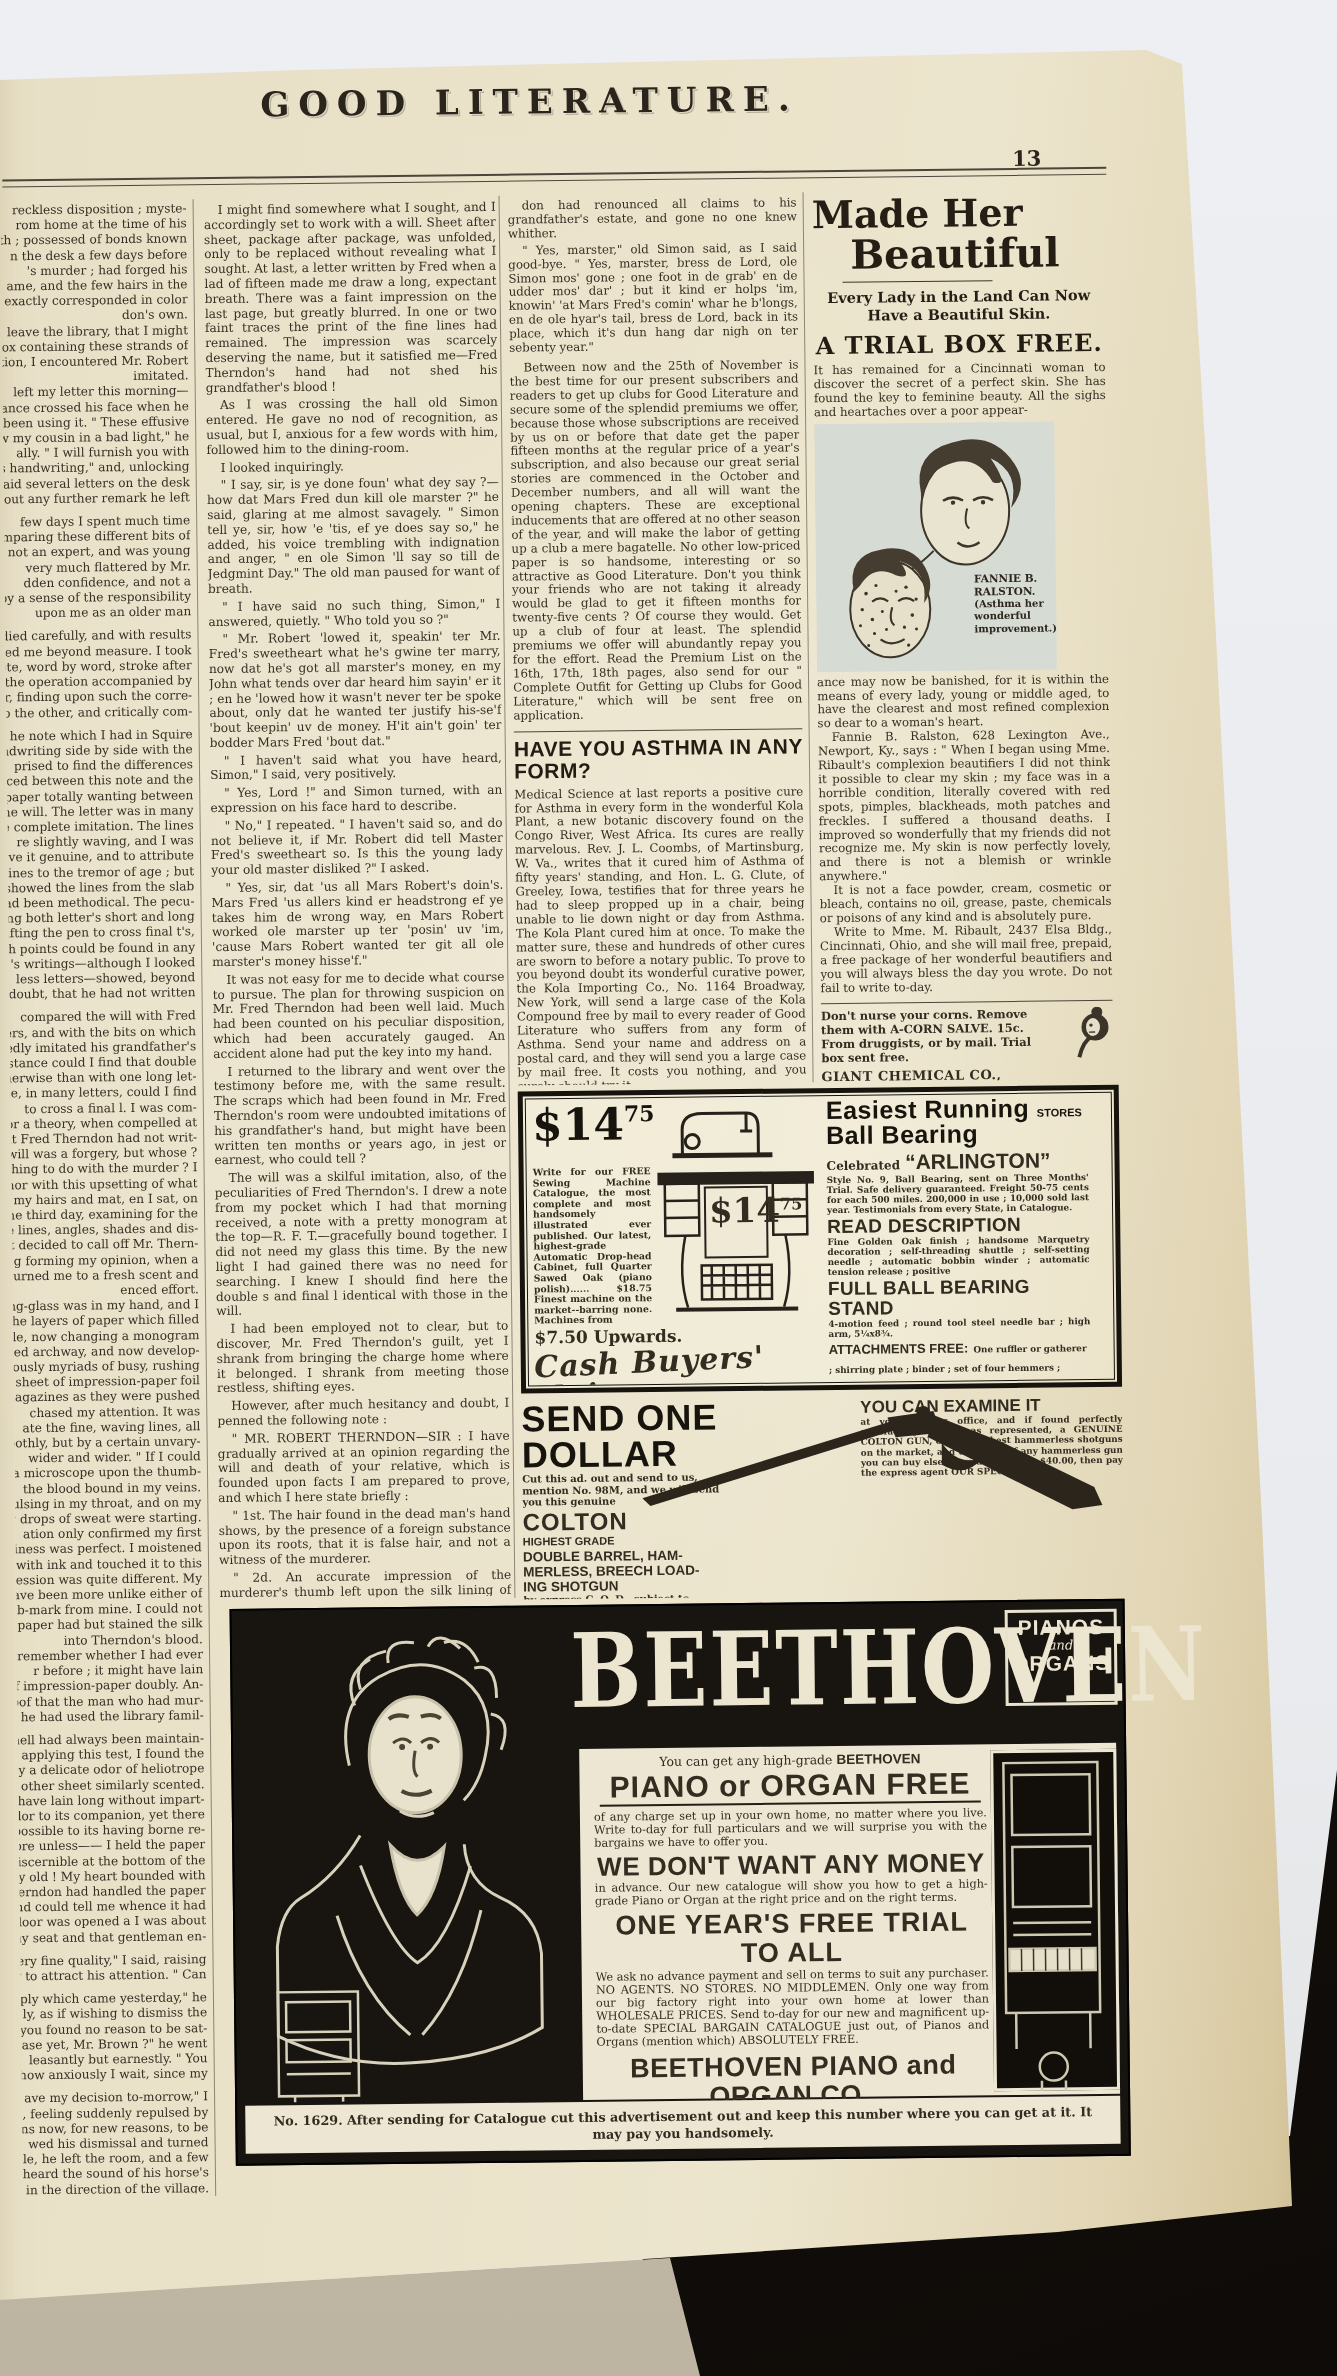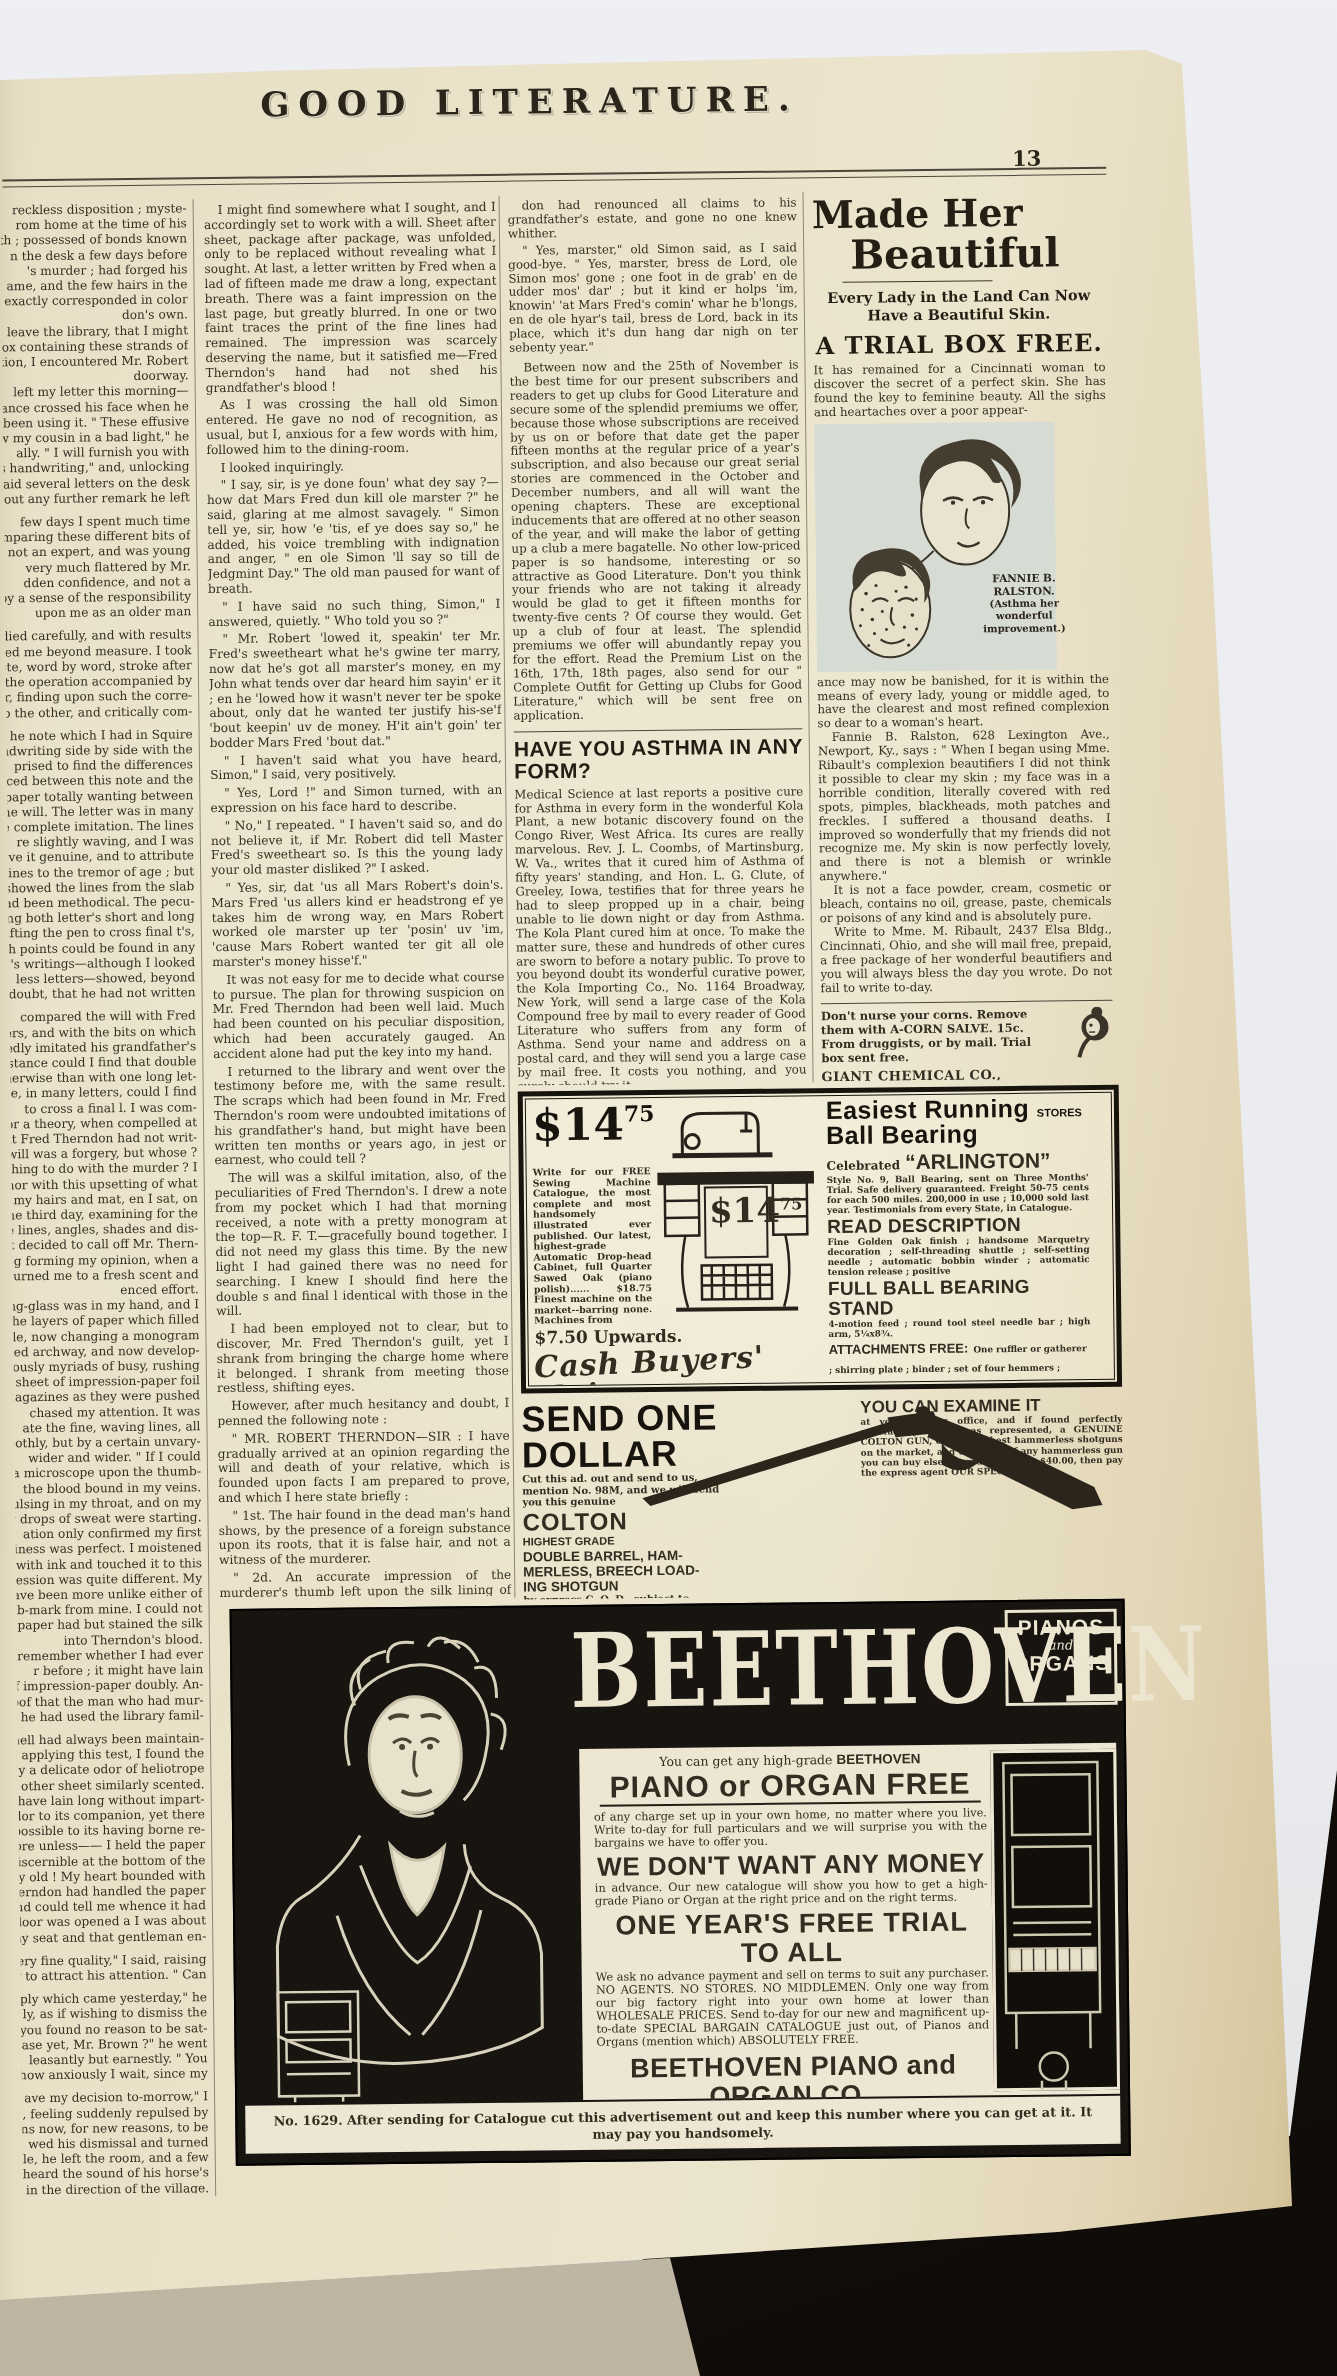--- a/index.html
+++ b/index.html
@@ -146,7 +146,7 @@
           <div class="c1line">leave the library, that I might</div>
           <div class="c1line">box containing these strands of</div>
           <div class="c1line">tion, I encountered Mr. Robert</div>
-          <div class="c1line">doorway.</div>
+          <div class="c1line">imitated.</div>
           <div class="c1line">left my letter this morning—</div>
           <div class="c1line">yance crossed his face when he</div>
           <div class="c1line">been using it.  " These effusive</div>

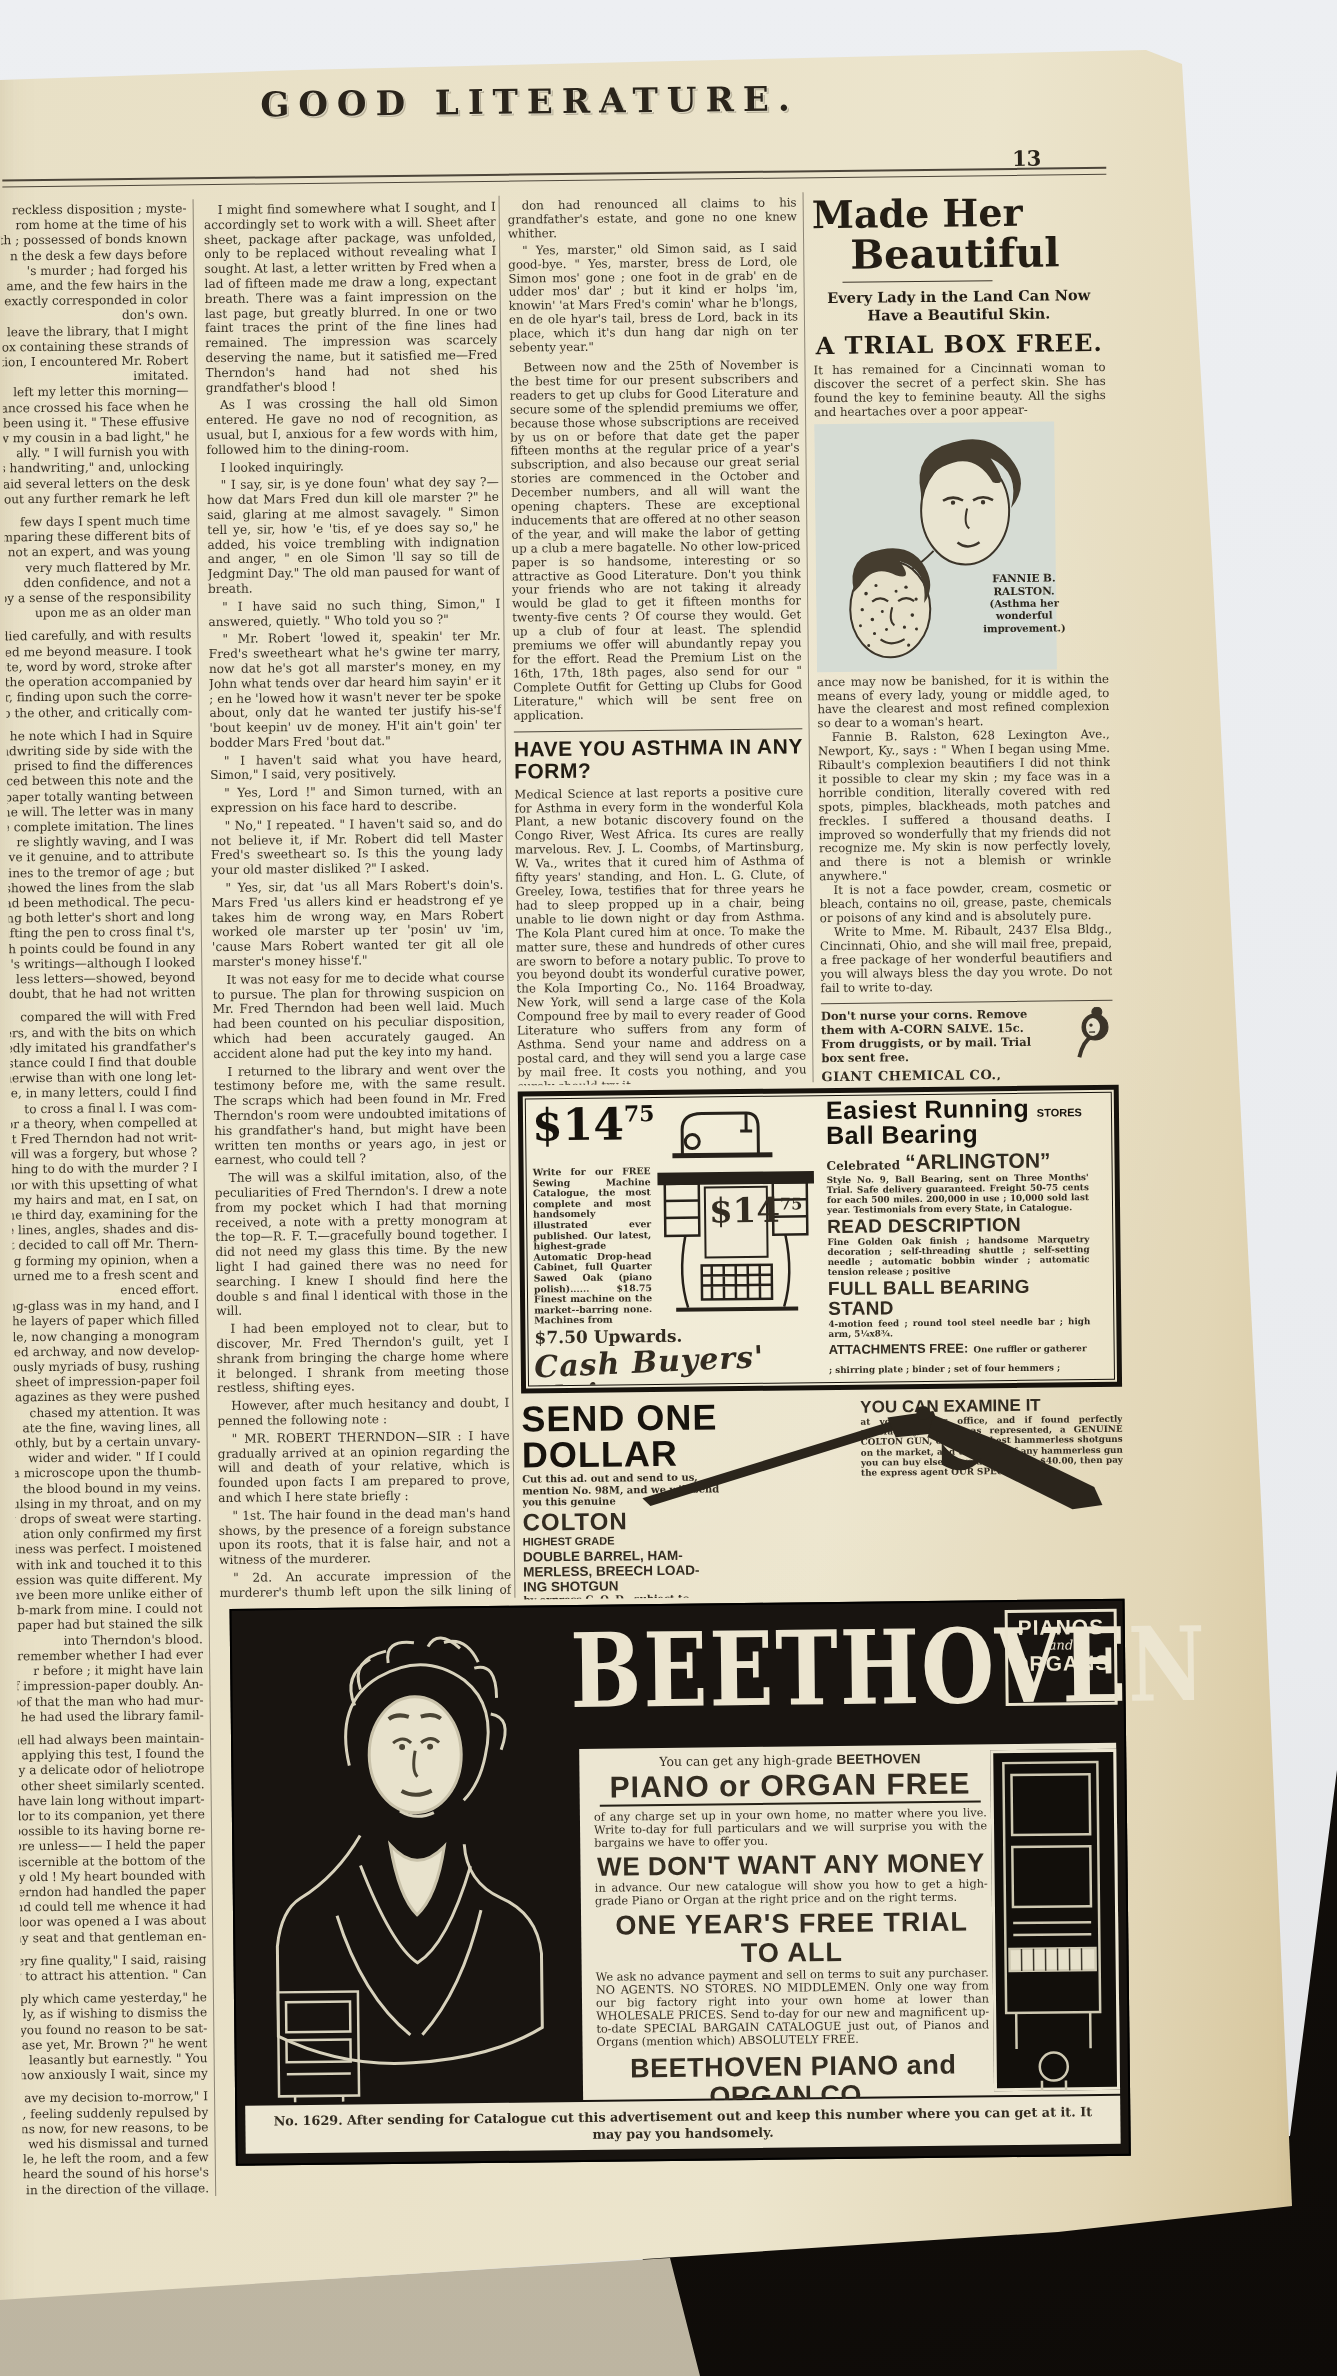--- a/index.html
+++ b/index.html
@@ -52,7 +52,7 @@
   .beauty-sub{font:bold 14.5px/1.25 "DejaVu Serif",serif;text-align:center;margin:2px 0 8px 0;color:#241e15;}
   .trial{font:bold 24px/1.05 "DejaVu Serif",serif;text-align:center;letter-spacing:1px;margin:2px 0 6px 0;color:#221c13;}
   .portraits{position:relative;width:240px;height:248px;margin:4px 0 4px 0;background:#d6dcd4;}
-  .port-cap{position:absolute;left:158px;top:150px;width:100px;font:bold 10.5px/1.25 "DejaVu Serif",serif;color:#2c2face;color:#2c261c;text-align:center;}
+  .port-cap{position:absolute;left:158px;top:150px;width:100px;font:bold 10.5px/1.25 "DejaVu Serif",serif;color:#2c2face;color:#2c261c;}
   .port-cap .sm{font-weight:bold;font-size:10px;}
   .corn{border-top:1.5px solid #4c453a;margin-top:8px;padding-top:5px;position:relative;}
   .corn-body{font:bold 11.5px/14px "DejaVu Serif",serif;width:230px;}

